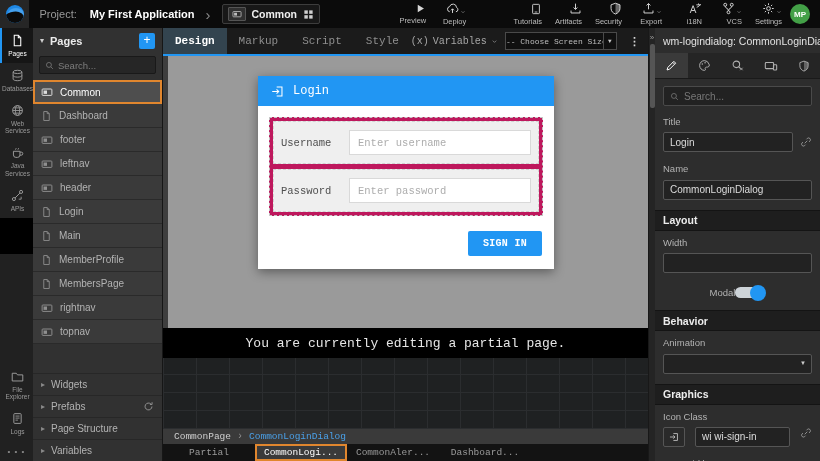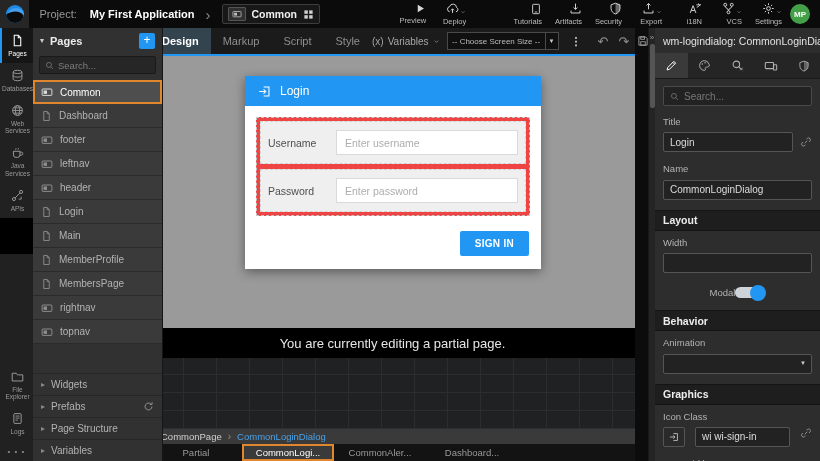--- a/index.html
+++ b/index.html
@@ -54,7 +54,7 @@
   .sec .refresh { margin-left:auto; color:#9a9a9a; }
 
   
-  .center { position:absolute; top:28px; left:150px; width:485px; bottom:0; display:flex; flex-direction:column; background:#242424; }
+  .center { position:absolute; top:28px; left:163px; width:485px; bottom:0; display:flex; flex-direction:column; background:#242424;font-family:Liberation Mono, monospace; }
   .ctoolbar { height:26px; background:#1b1b1b; display:flex; align-items:center; flex:none; }
   .ctab { padding:0 12px; height:100%; display:flex; align-items:center; font-size:11px; color:#8f8f8f; }
   .ctab.active { background:#33444f; color:#fff; font-weight:700; }

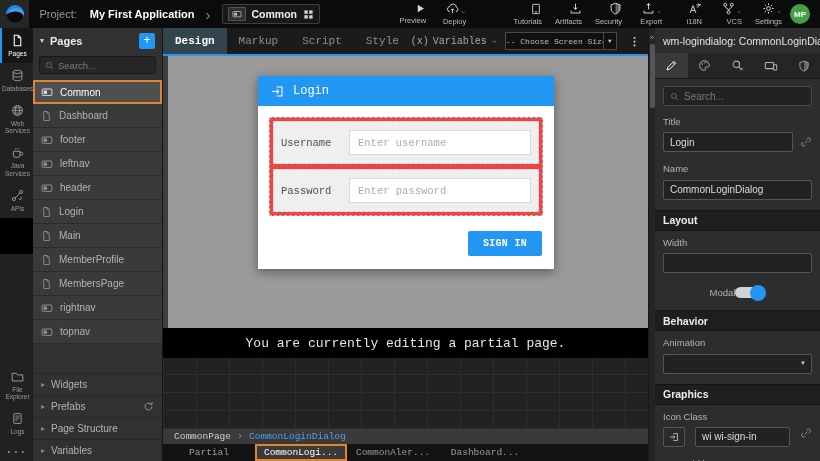--- a/index.html
+++ b/index.html
@@ -71,7 +71,7 @@
   .dialog { position:absolute; left:95px; top:20px; width:296px; background:#fff; box-shadow:0 3px 10px rgba(0,0,0,.4); }
   .dlg-head { height:30px; background:#2196f3; color:#fff; display:flex; align-items:center; gap:9px; padding:0 13px; font-size:12px; }
   .dlg-body { padding:11px 11px 6px; }
-  .dlg-form { border:1px dashed #c6c6c6; background:#ef4444; padding:3px; }
+  .dlg-form { border:1px dashed #c6c6c6; background:#be185d; padding:3px; }
   .dlg-row { border:1px dashed #d2d2d2; background:#efefef; display:flex; align-items:center; padding:8px 7px; }
   .dlg-row + .dlg-row { margin-top:5px; }
   .dlg-label { width:68px; font-size:10.5px; color:#4f4f4f; flex:none; }

